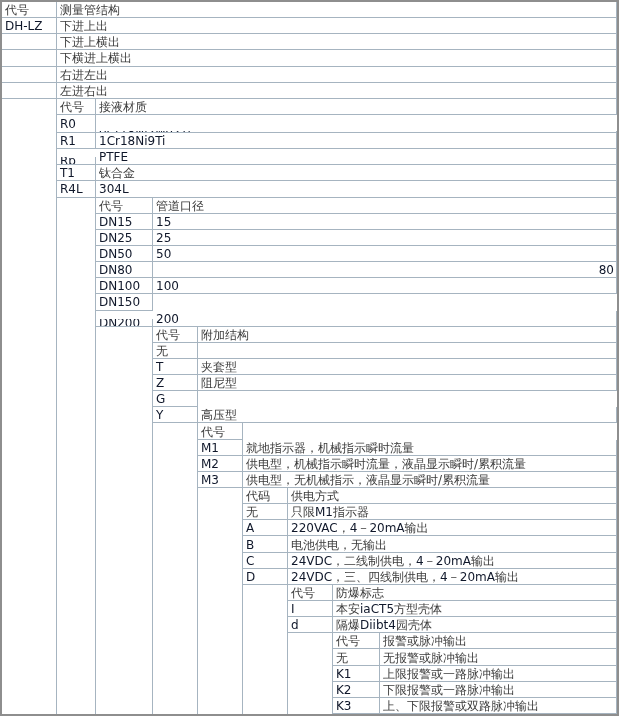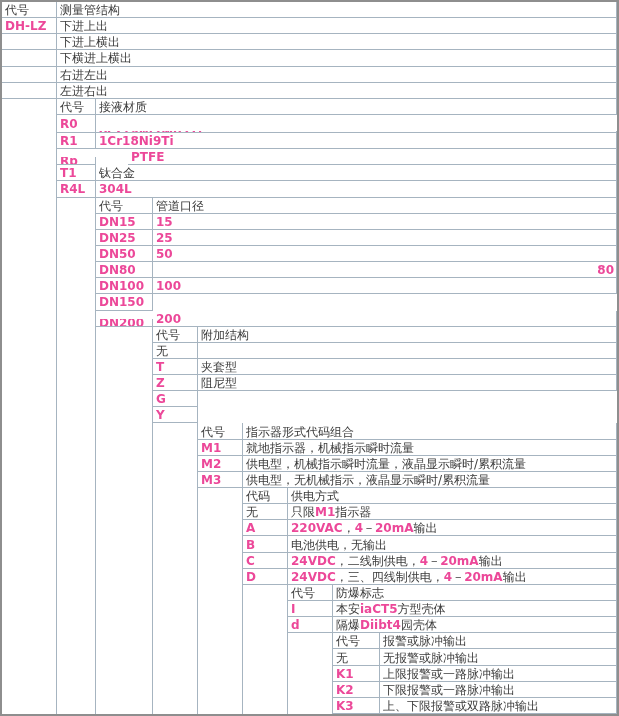--- a/index.html
+++ b/index.html
@@ -27,7 +27,7 @@
     display:flex;
     align-items:center;
   }
-  .cell .lat{color:#ec4899;font-weight:bold;}
+  .cell .lat{color:#0f172a;}
   .spacer{border-bottom:none;}
 </style>
 </head>

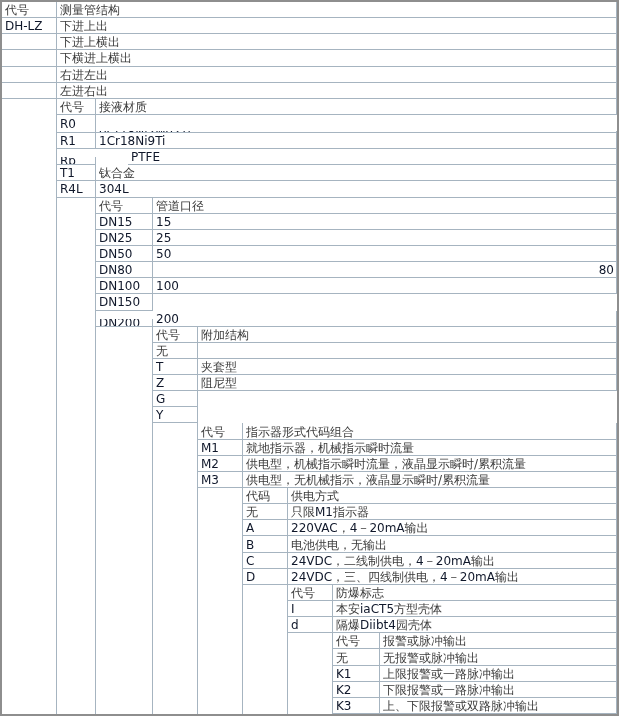--- a/index.html
+++ b/index.html
@@ -66,7 +66,7 @@
     <div class="cell" style="grid-area: 10 / 2 / auto / 3; margin-top: 8px;">
       <span class="lat">Rp</span>
     </div>
-    <div class="cell" style="grid-area: 10 / 3 / auto / 10; margin-left: 32px;">
+    <div class="cell" style="grid-area: 10 / 3 / auto / 10;">
       <span class="lat">PTFE</span>
     </div>
     <div class="cell" style="grid-area: 11 / 2 / auto / 3;">

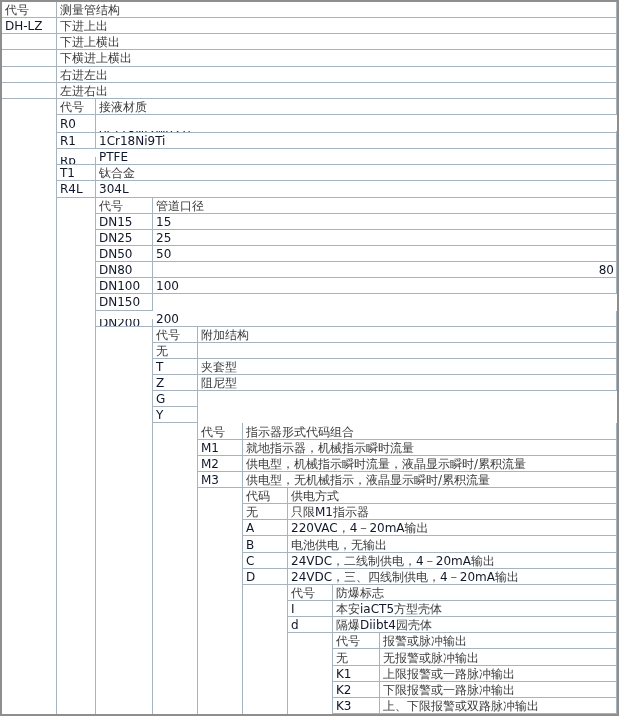--- a/index.html
+++ b/index.html
@@ -140,6 +140,7 @@
     <div class="cell" style="grid-area: 26 / 4 / auto / 5;">
       <span class="lat">Y</span>
     </div>
+    <div class="cell" style="grid-area: 26 / 5 / auto / 10;">高压型</div>
     <div class="cell spacer" style="grid-area: 27 / 4 / 45 / 5;"></div>
     <div class="cell" style="grid-area: 27 / 5 / auto / 6;">代号</div>
     <div class="cell" style="grid-area: 27 / 6 / auto / 10;">指示器形式代码组合</div>

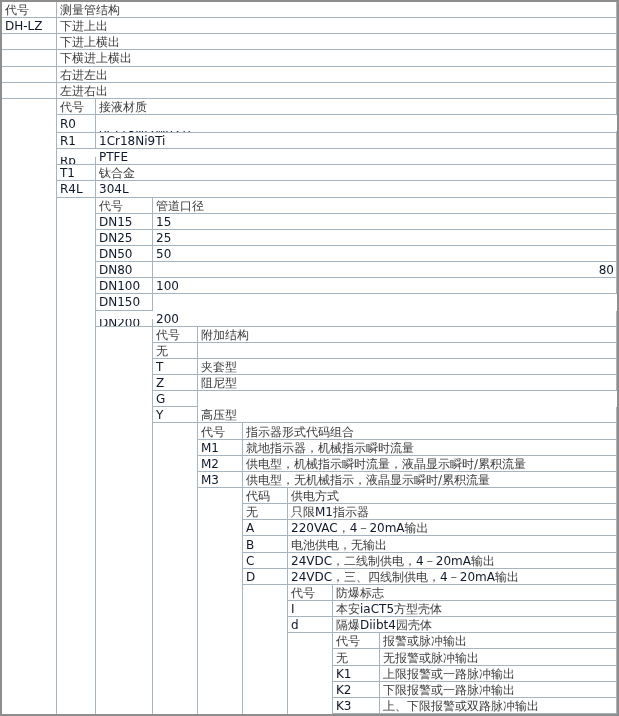--- a/index.html
+++ b/index.html
@@ -143,7 +143,6 @@
     <div class="cell" style="grid-area: 26 / 5 / auto / 10;">高压型</div>
     <div class="cell spacer" style="grid-area: 27 / 4 / 45 / 5;"></div>
     <div class="cell" style="grid-area: 27 / 5 / auto / 6;">代号</div>
-    <div class="cell" style="grid-area: 27 / 6 / auto / 10;">指示器形式代码组合</div>
     <div class="cell" style="grid-area: 28 / 5 / auto / 6;">
       <span class="lat">M1</span>
     </div>

